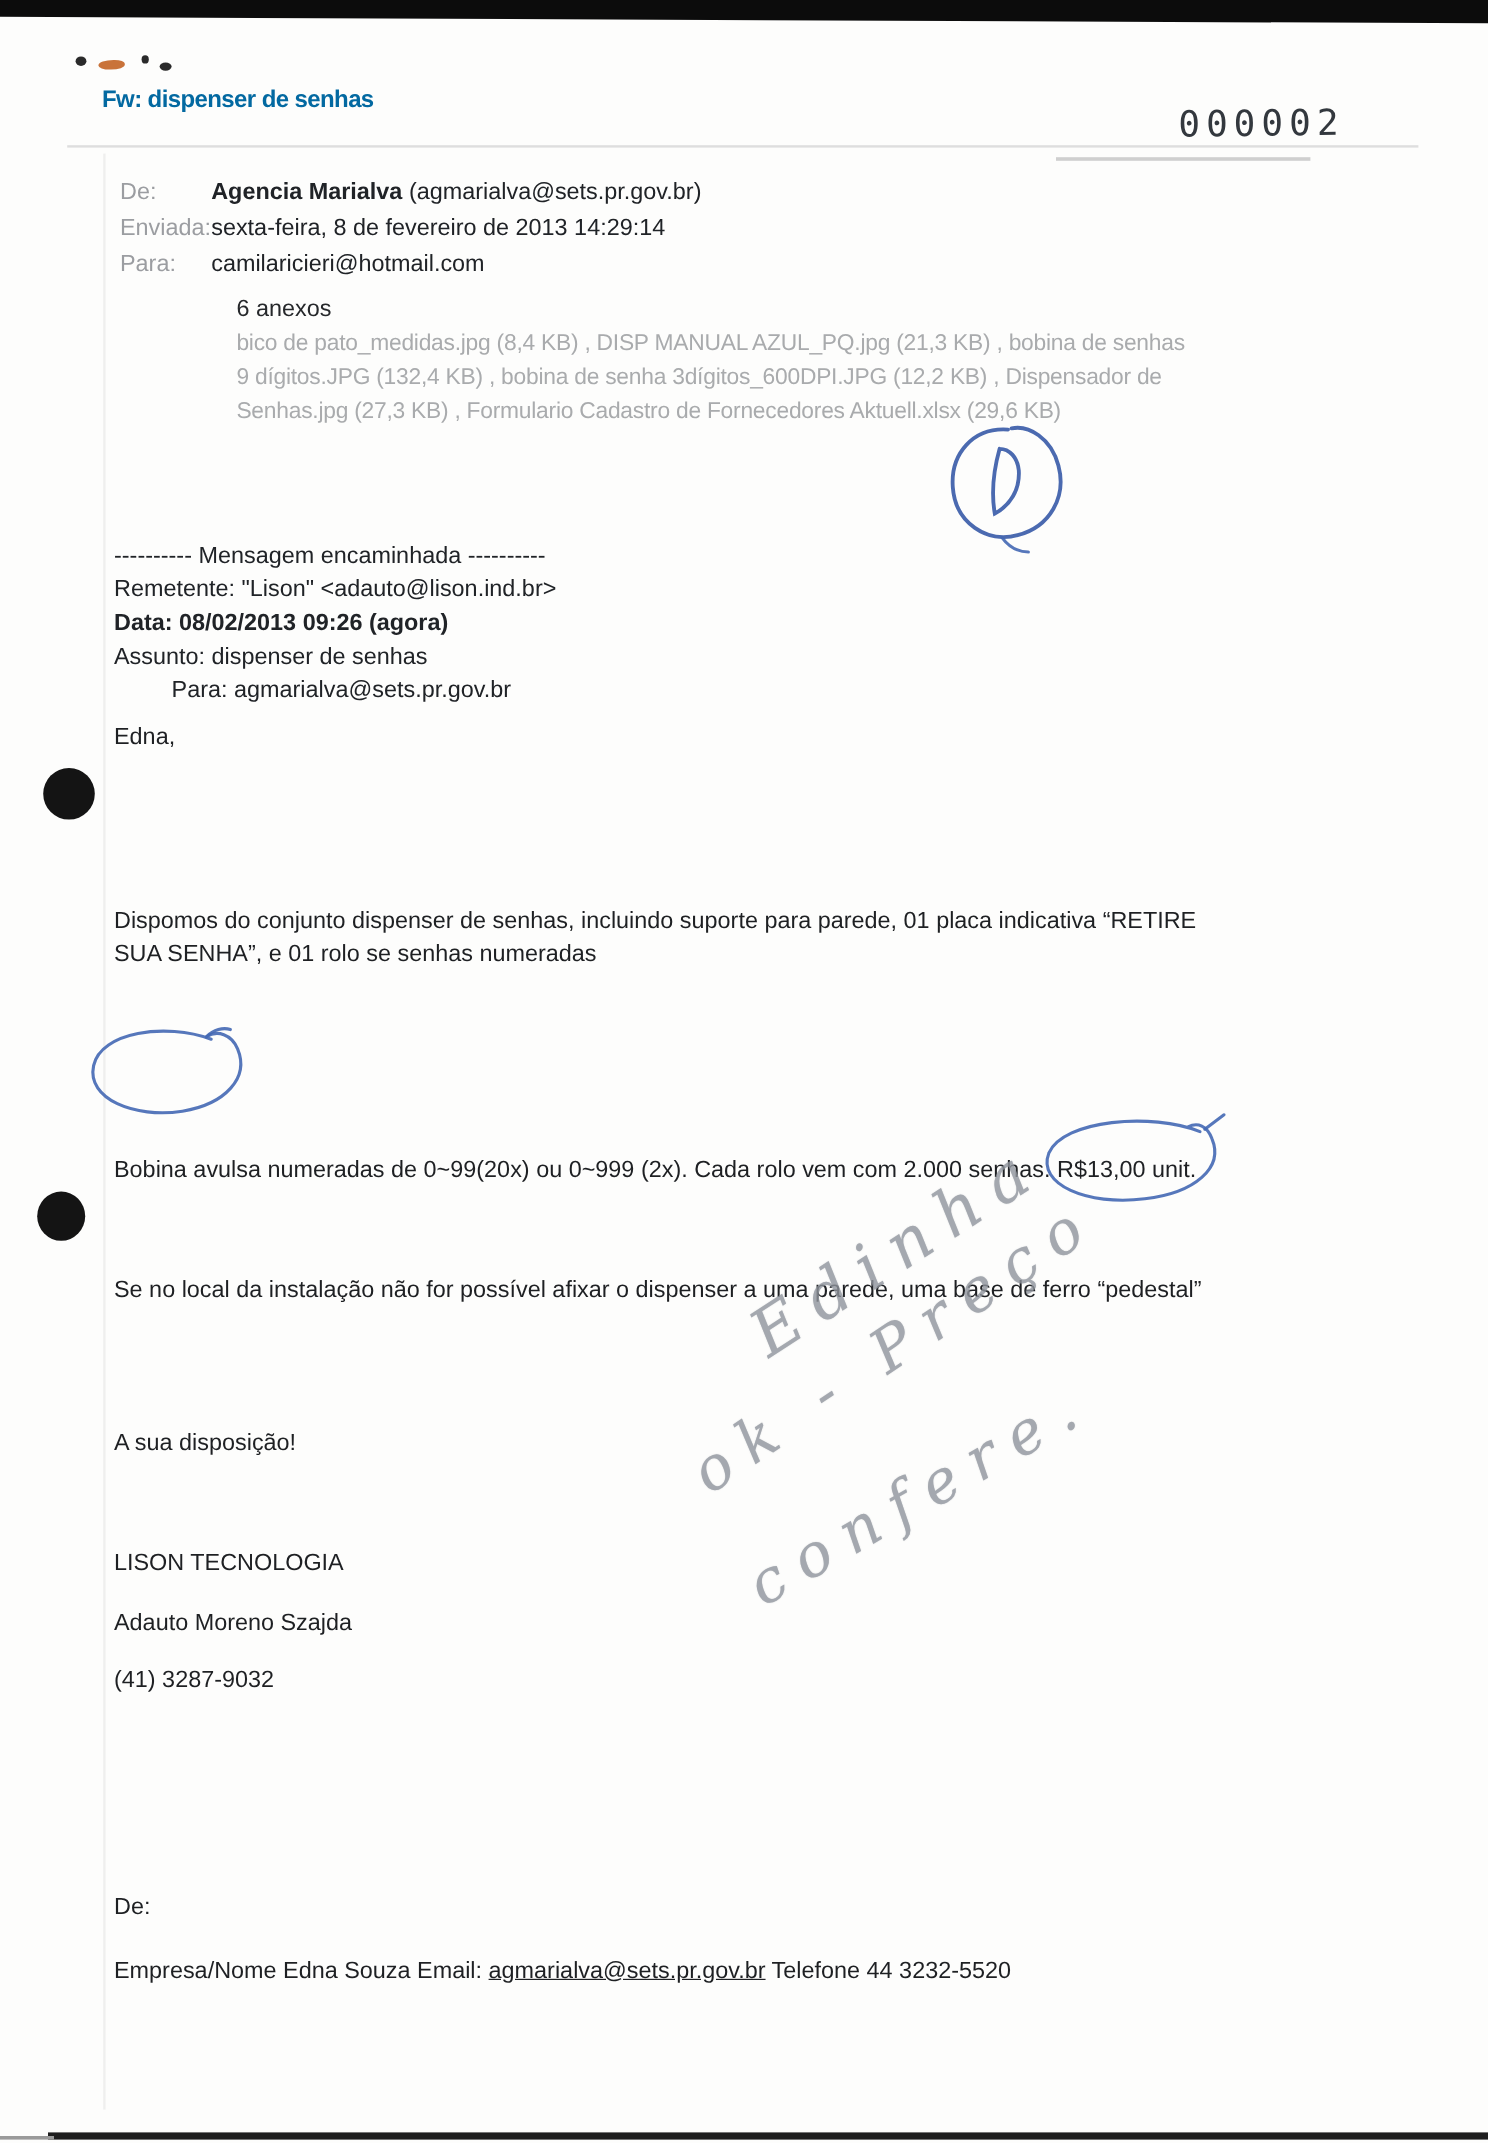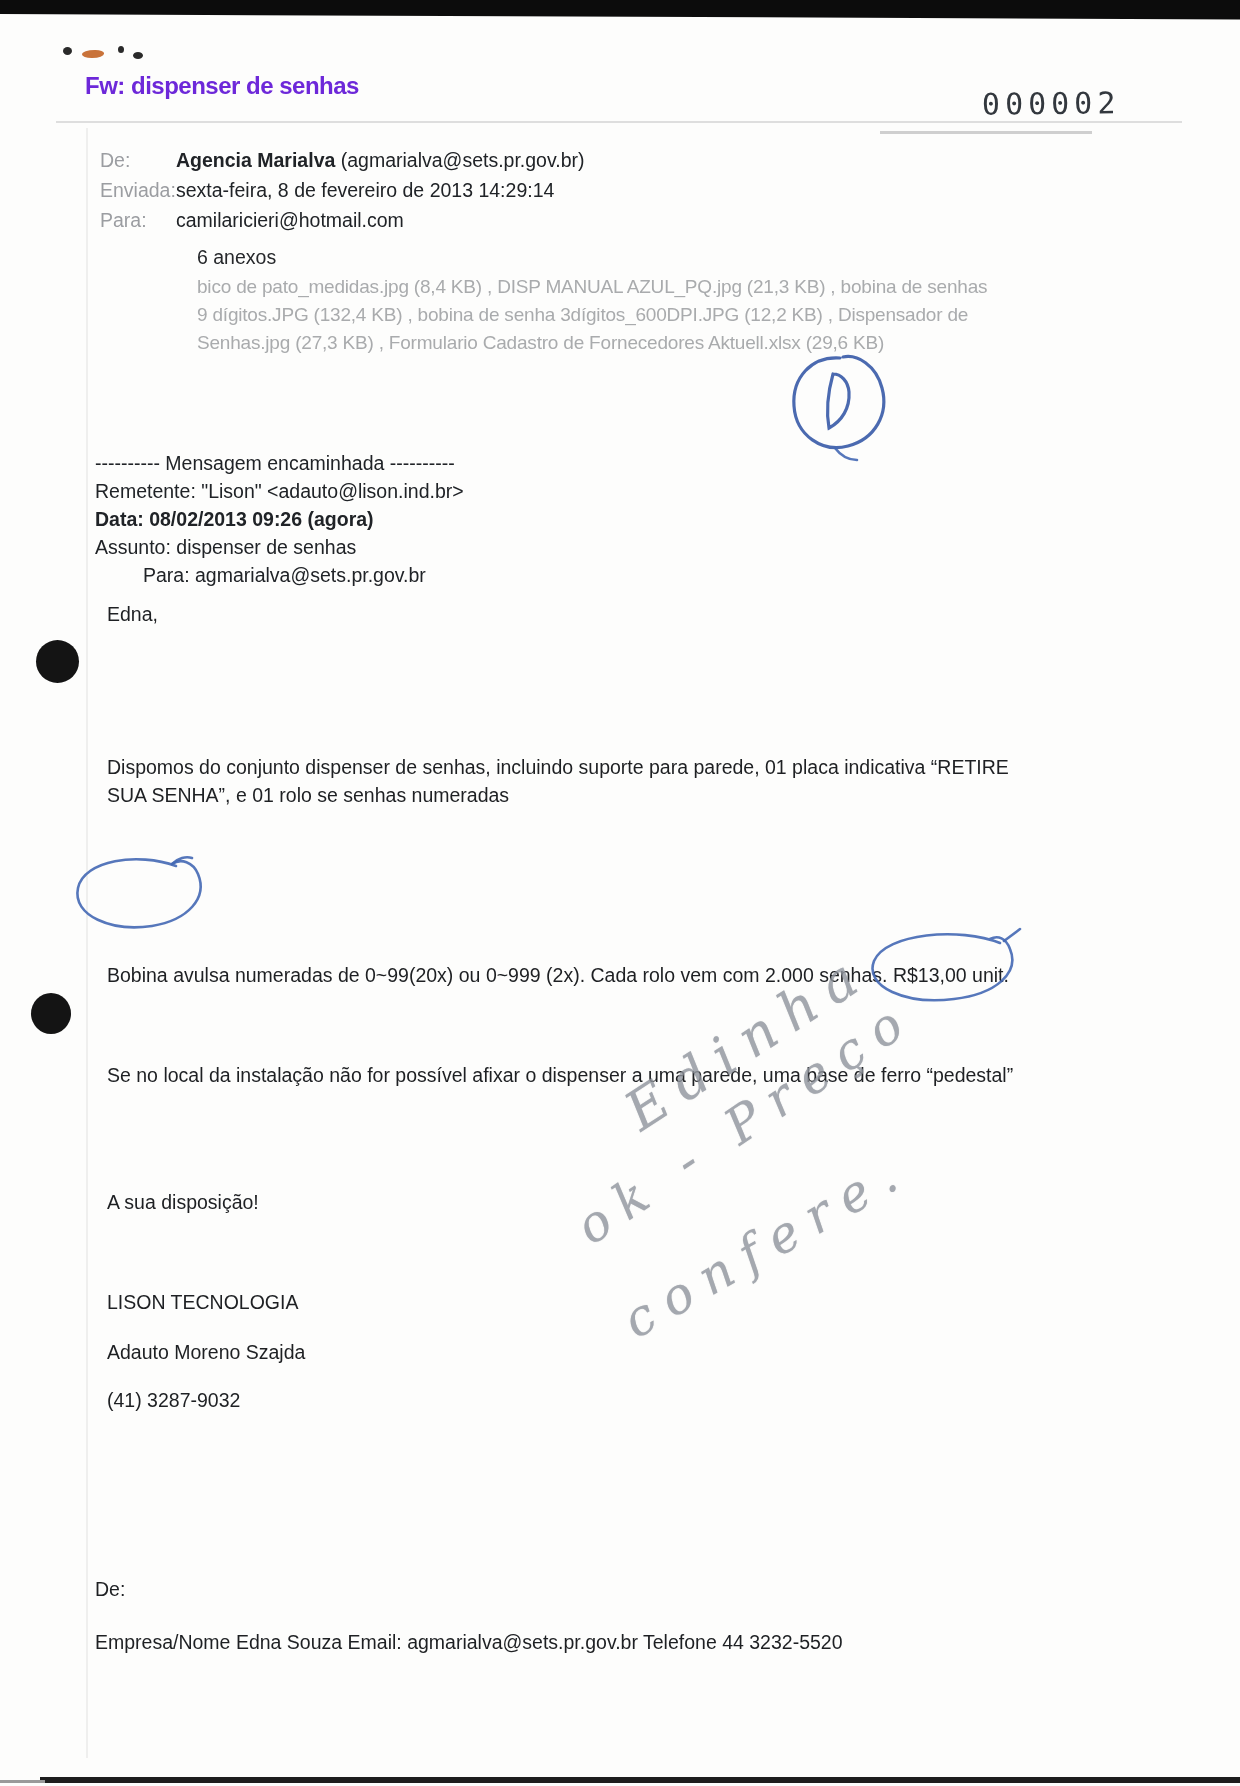--- a/index.html
+++ b/index.html
@@ -24,7 +24,7 @@
   .hole-punch { background:#141414; border-radius:50%; }
 
   
-  .doc-title { left:85px; top:72px; font-size:24px; font-weight:bold; letter-spacing:-0.5px; color:#6d28d9; }
+  .doc-title { left:85px; top:72px; font-size:20px; font-weight:bold; letter-spacing:-0.5px; color:#0369a1; }
   .stamp { left:982px; top:86px; font-family:"DejaVu Sans Mono", monospace; font-size:30px; letter-spacing:5px; color:#33383e; transform:rotate(-0.6deg); }
   .title-rule { left:56px; top:121px; width:1126px; height:2px; background:#dedede; }
   .stamp-rule { left:880px; top:131px; width:212px; height:3px; background:#cfcfcf; }

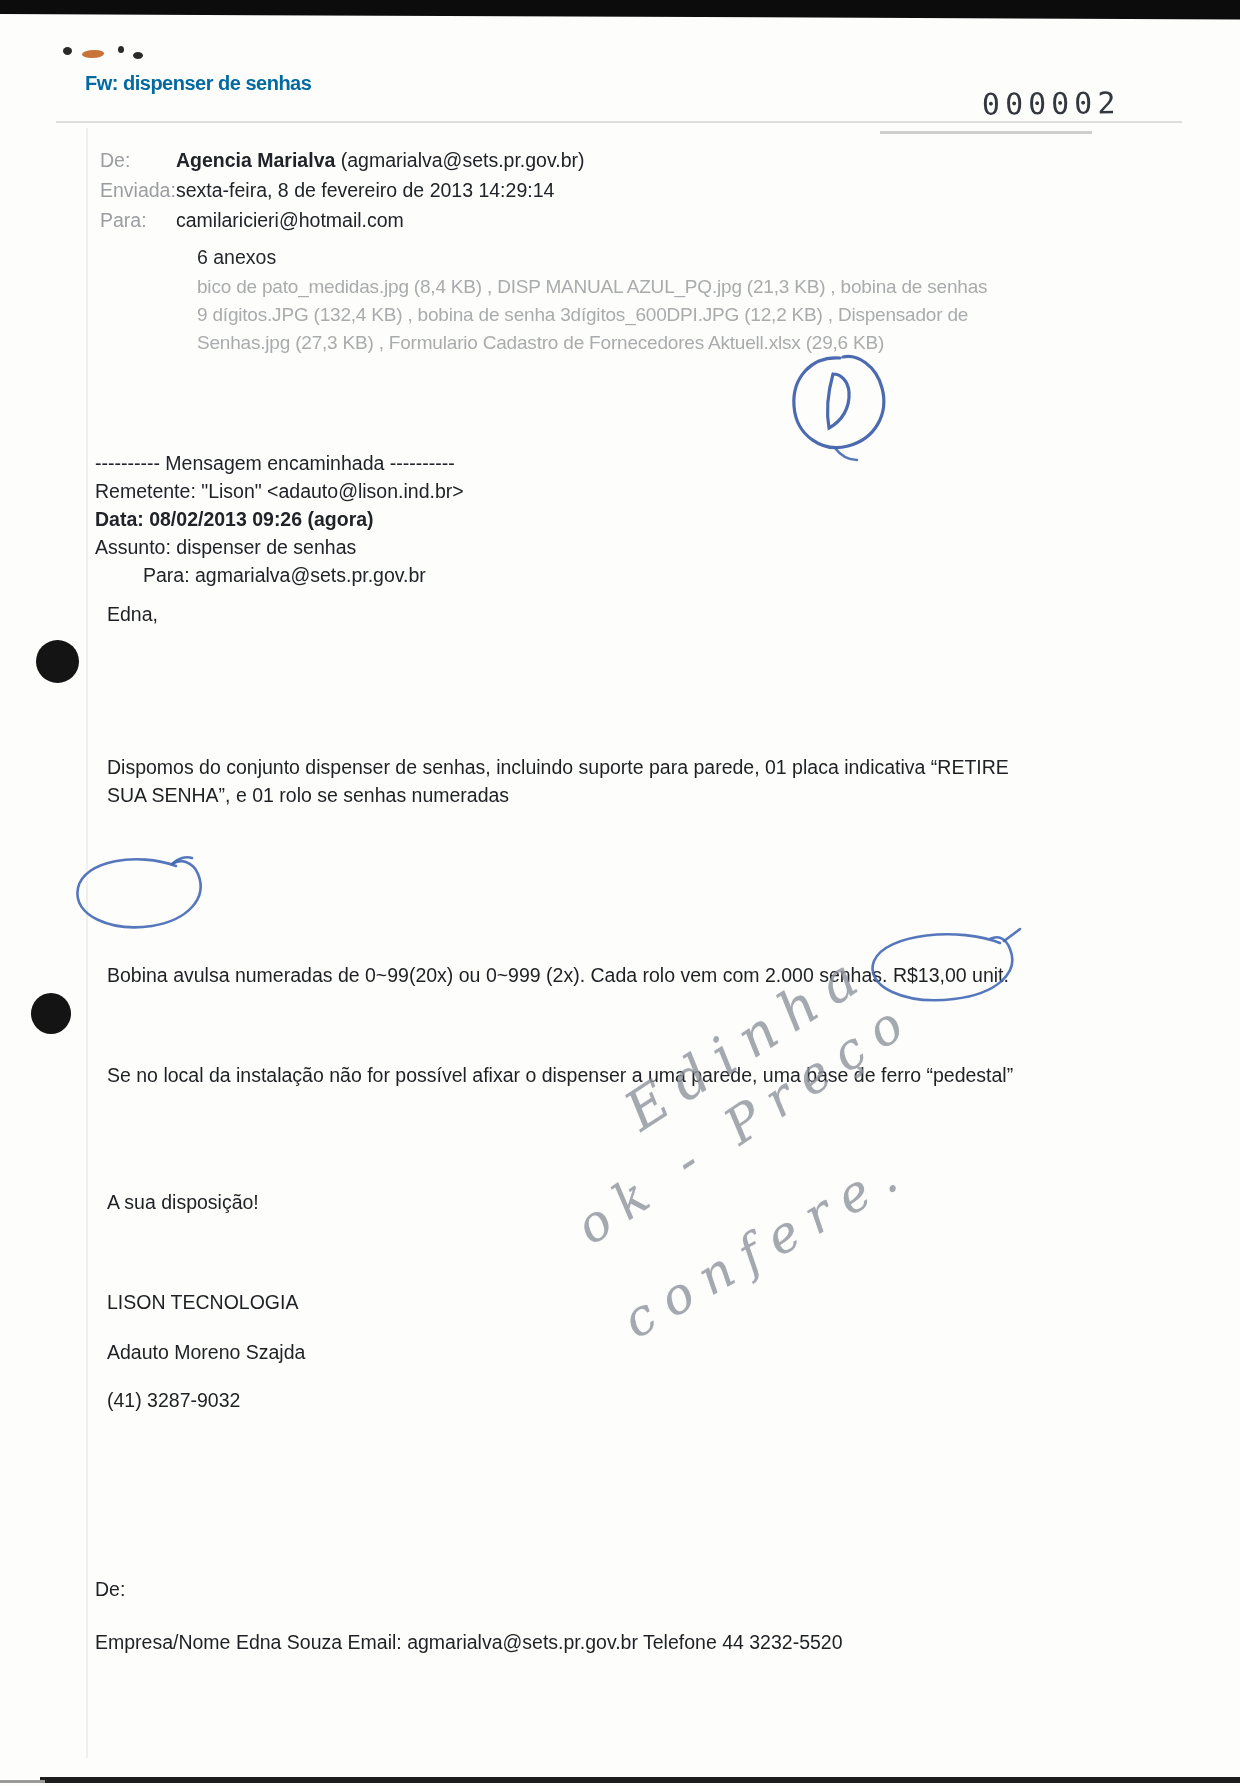--- a/index.html
+++ b/index.html
@@ -40,7 +40,7 @@
   
   .fw-line { left:95px; width:760px; font-size:19.5px; color:#202327; }
 
-  .body-par { left:95px; width:1072px; font-size:19.5px; line-height:28px; color:#1e2023;margin-left:12px; }
+  .body-par { left:95px; width:1072px; font-size:19.5px; line-height:28px; color:#1e2023; }
 
   .circled { position:relative; display:inline-block; }
 

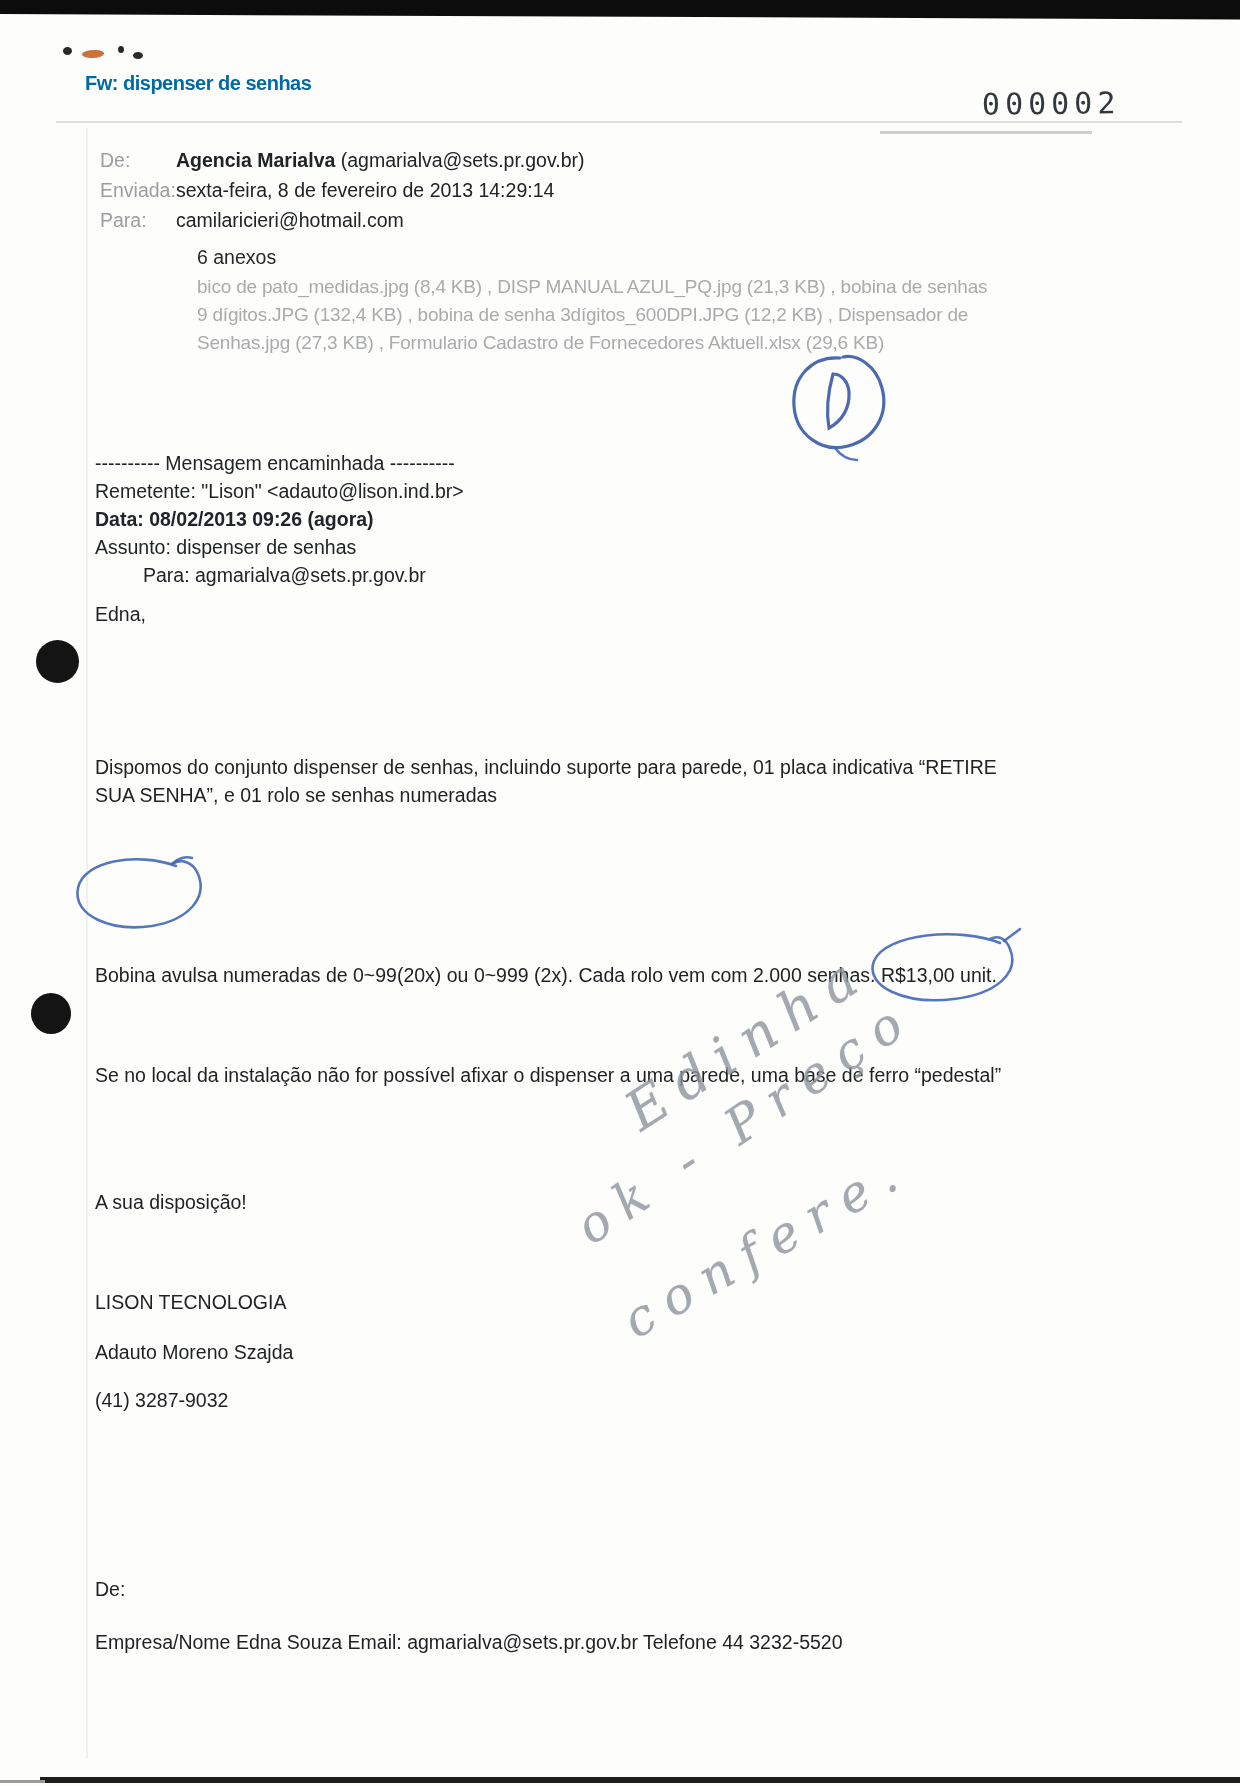--- a/index.html
+++ b/index.html
@@ -60,7 +60,7 @@
   }
 
   .footer-line { left:95px; width:1050px; font-size:19.5px; color:#1e2023; }
-  .footer-email { }
+  .footer-email { text-decoration:underline; }
 </style>
 </head>
 <body>

